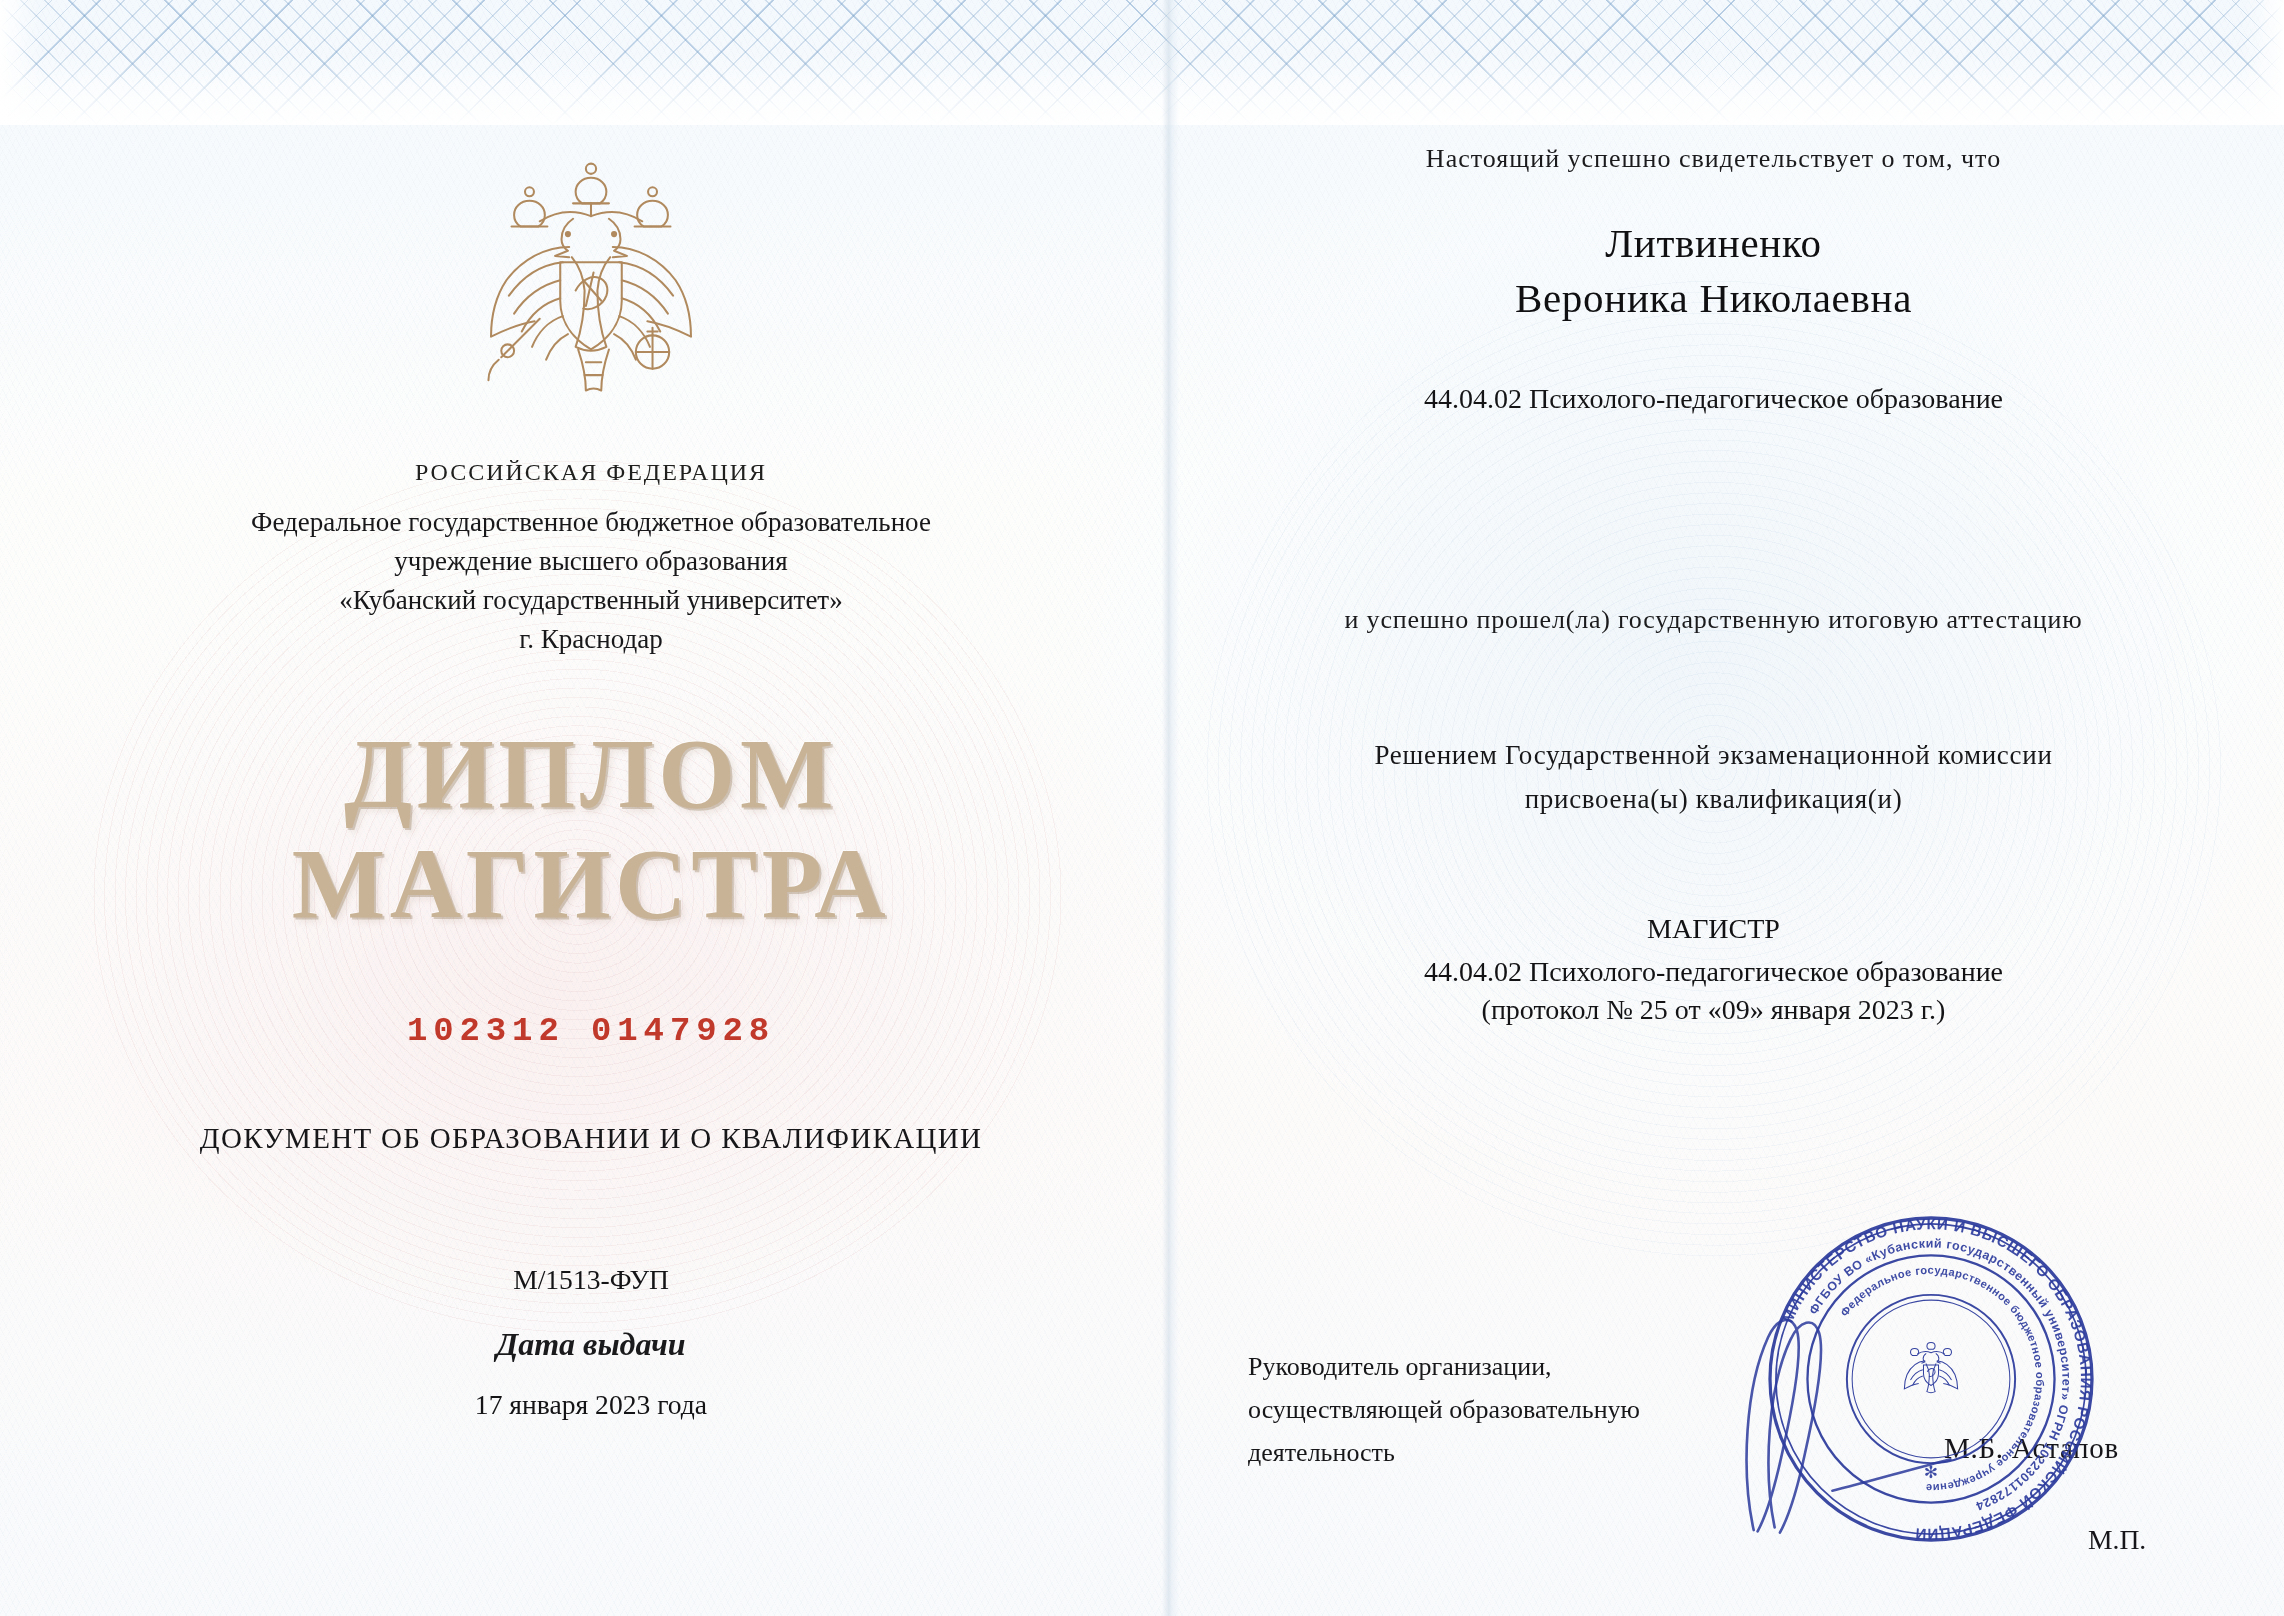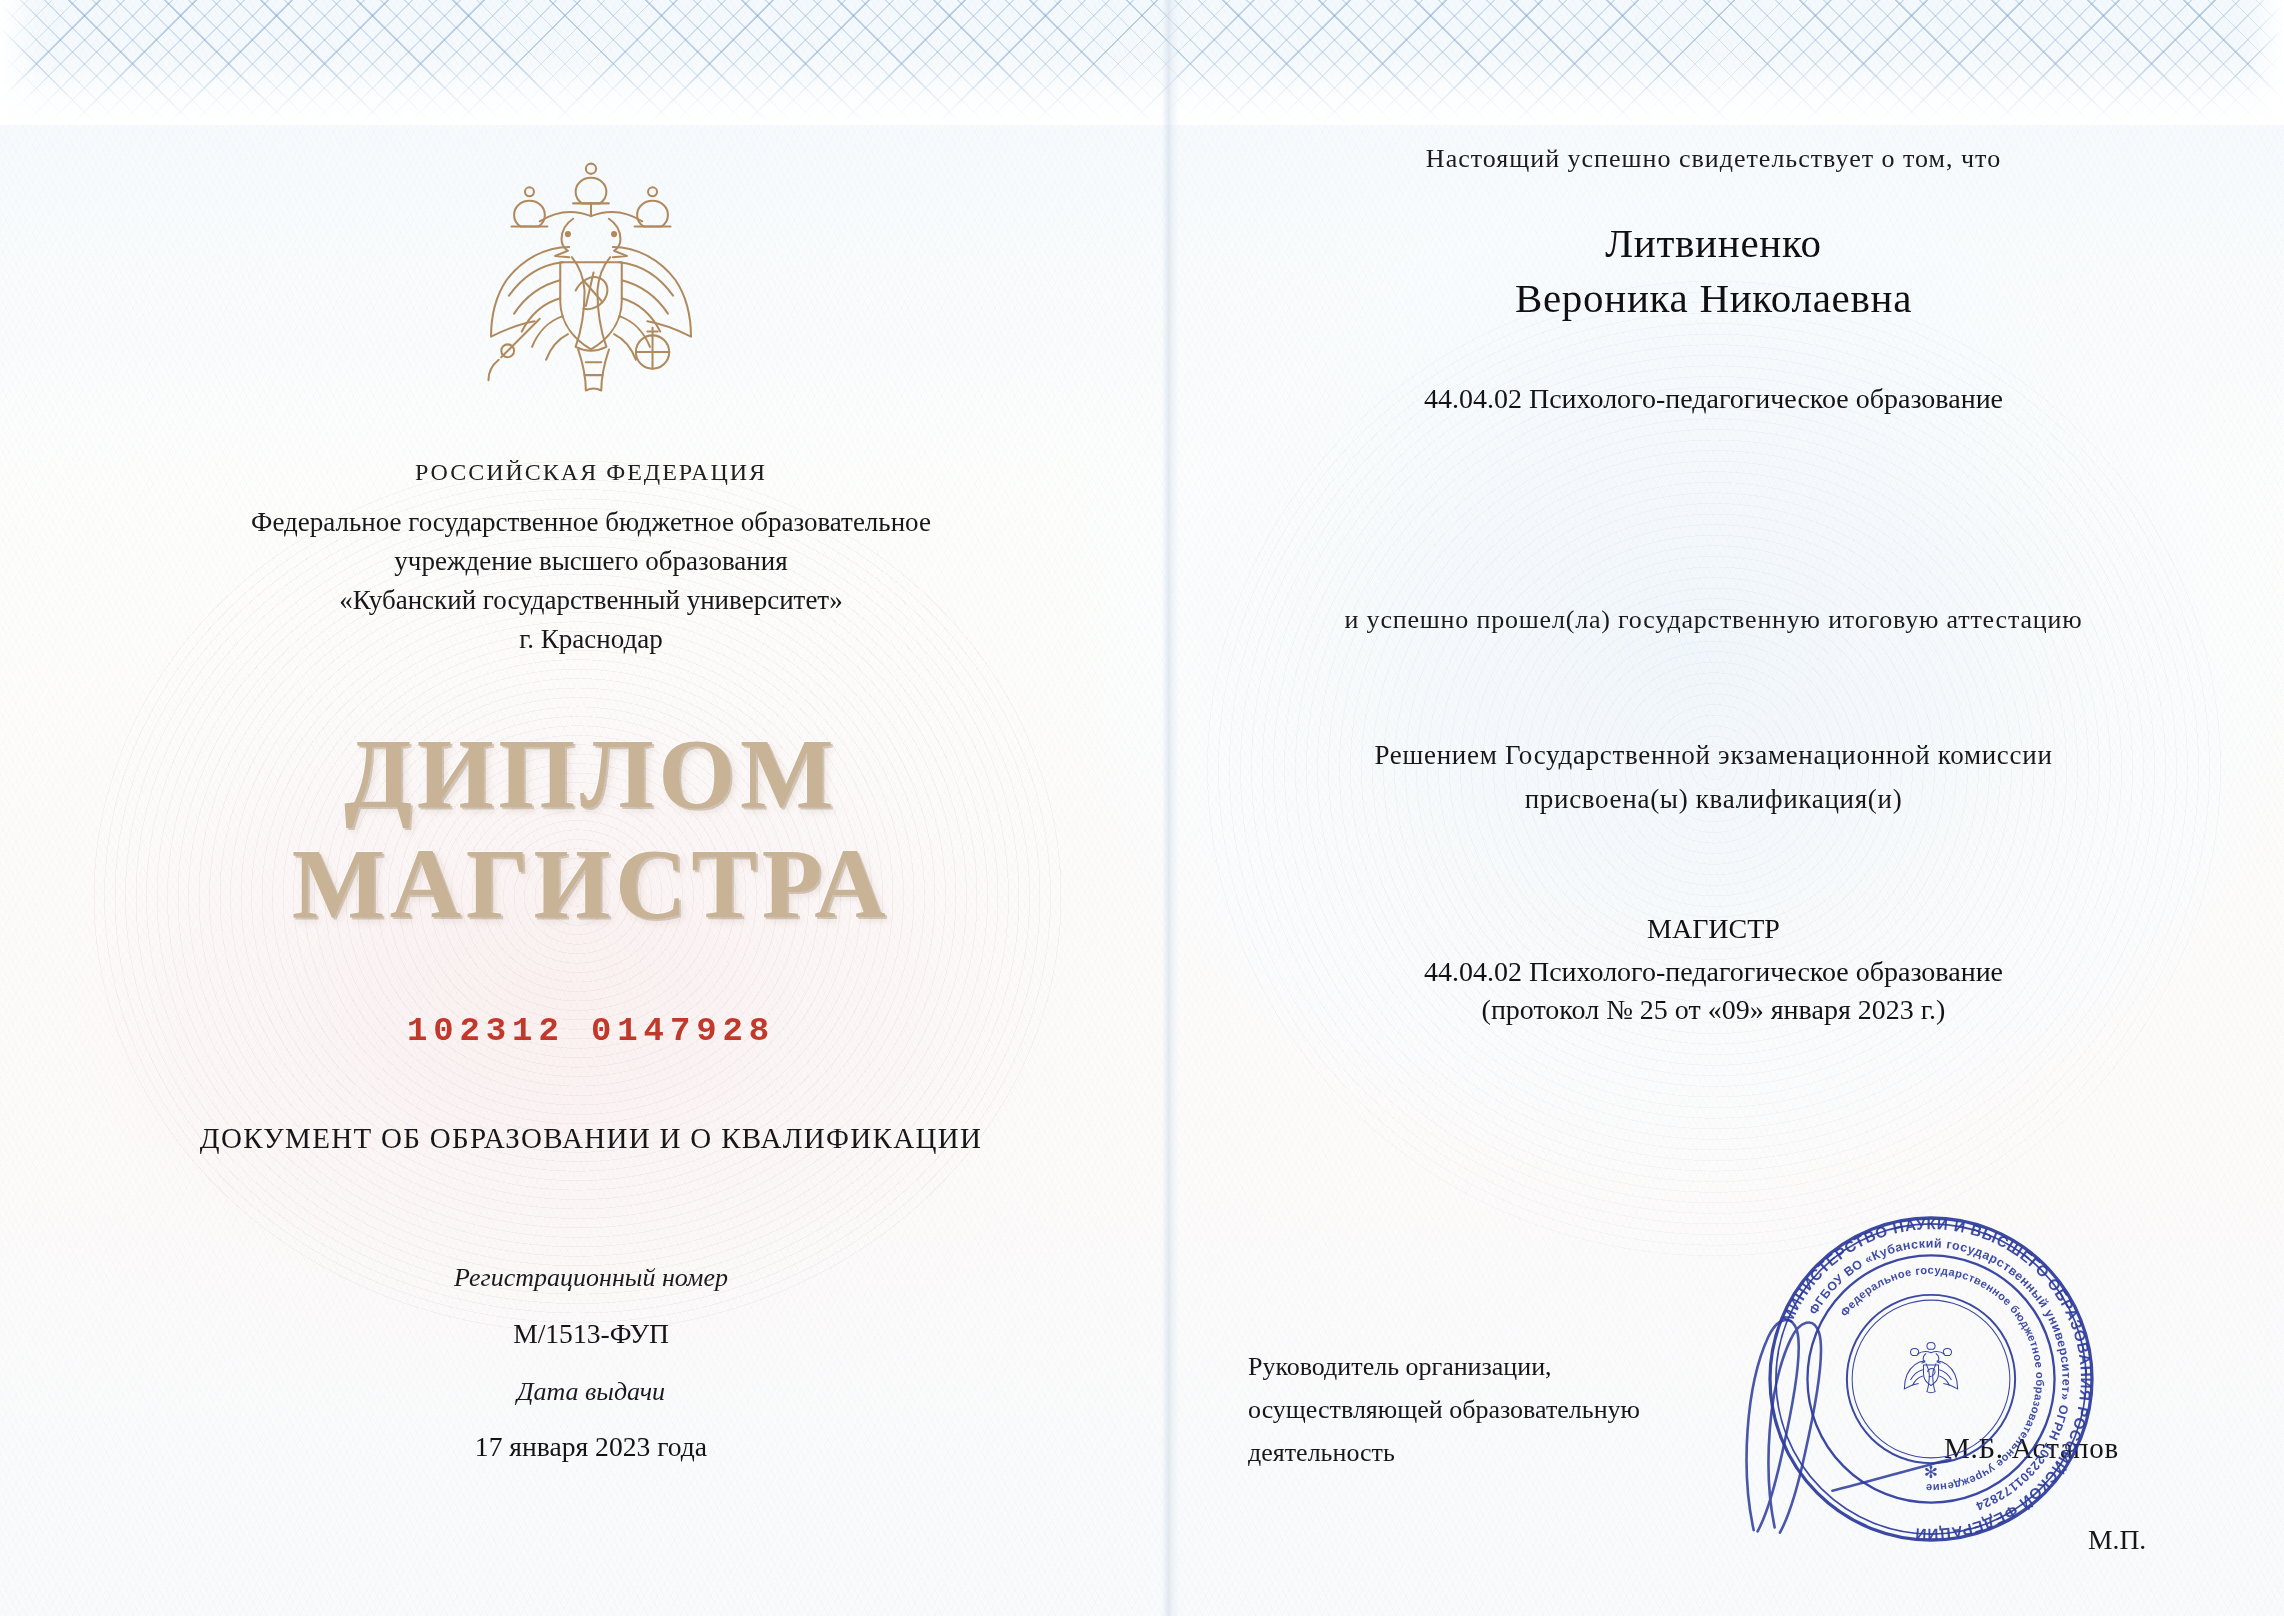--- a/index.html
+++ b/index.html
@@ -386,7 +386,6 @@
     <div class="doc-kind">ДОКУМЕНТ ОБ ОБРАЗОВАНИИ И О КВАЛИФИКАЦИИ</div>
 
     <div class="reg-block">
-      <div class="reg-label">Регистрационный номер</div>
       <div class="reg-value">М/1513-ФУП</div>
       <div class="date-label">Дата выдачи</div>
       <div class="date-value">17 января 2023 года</div>

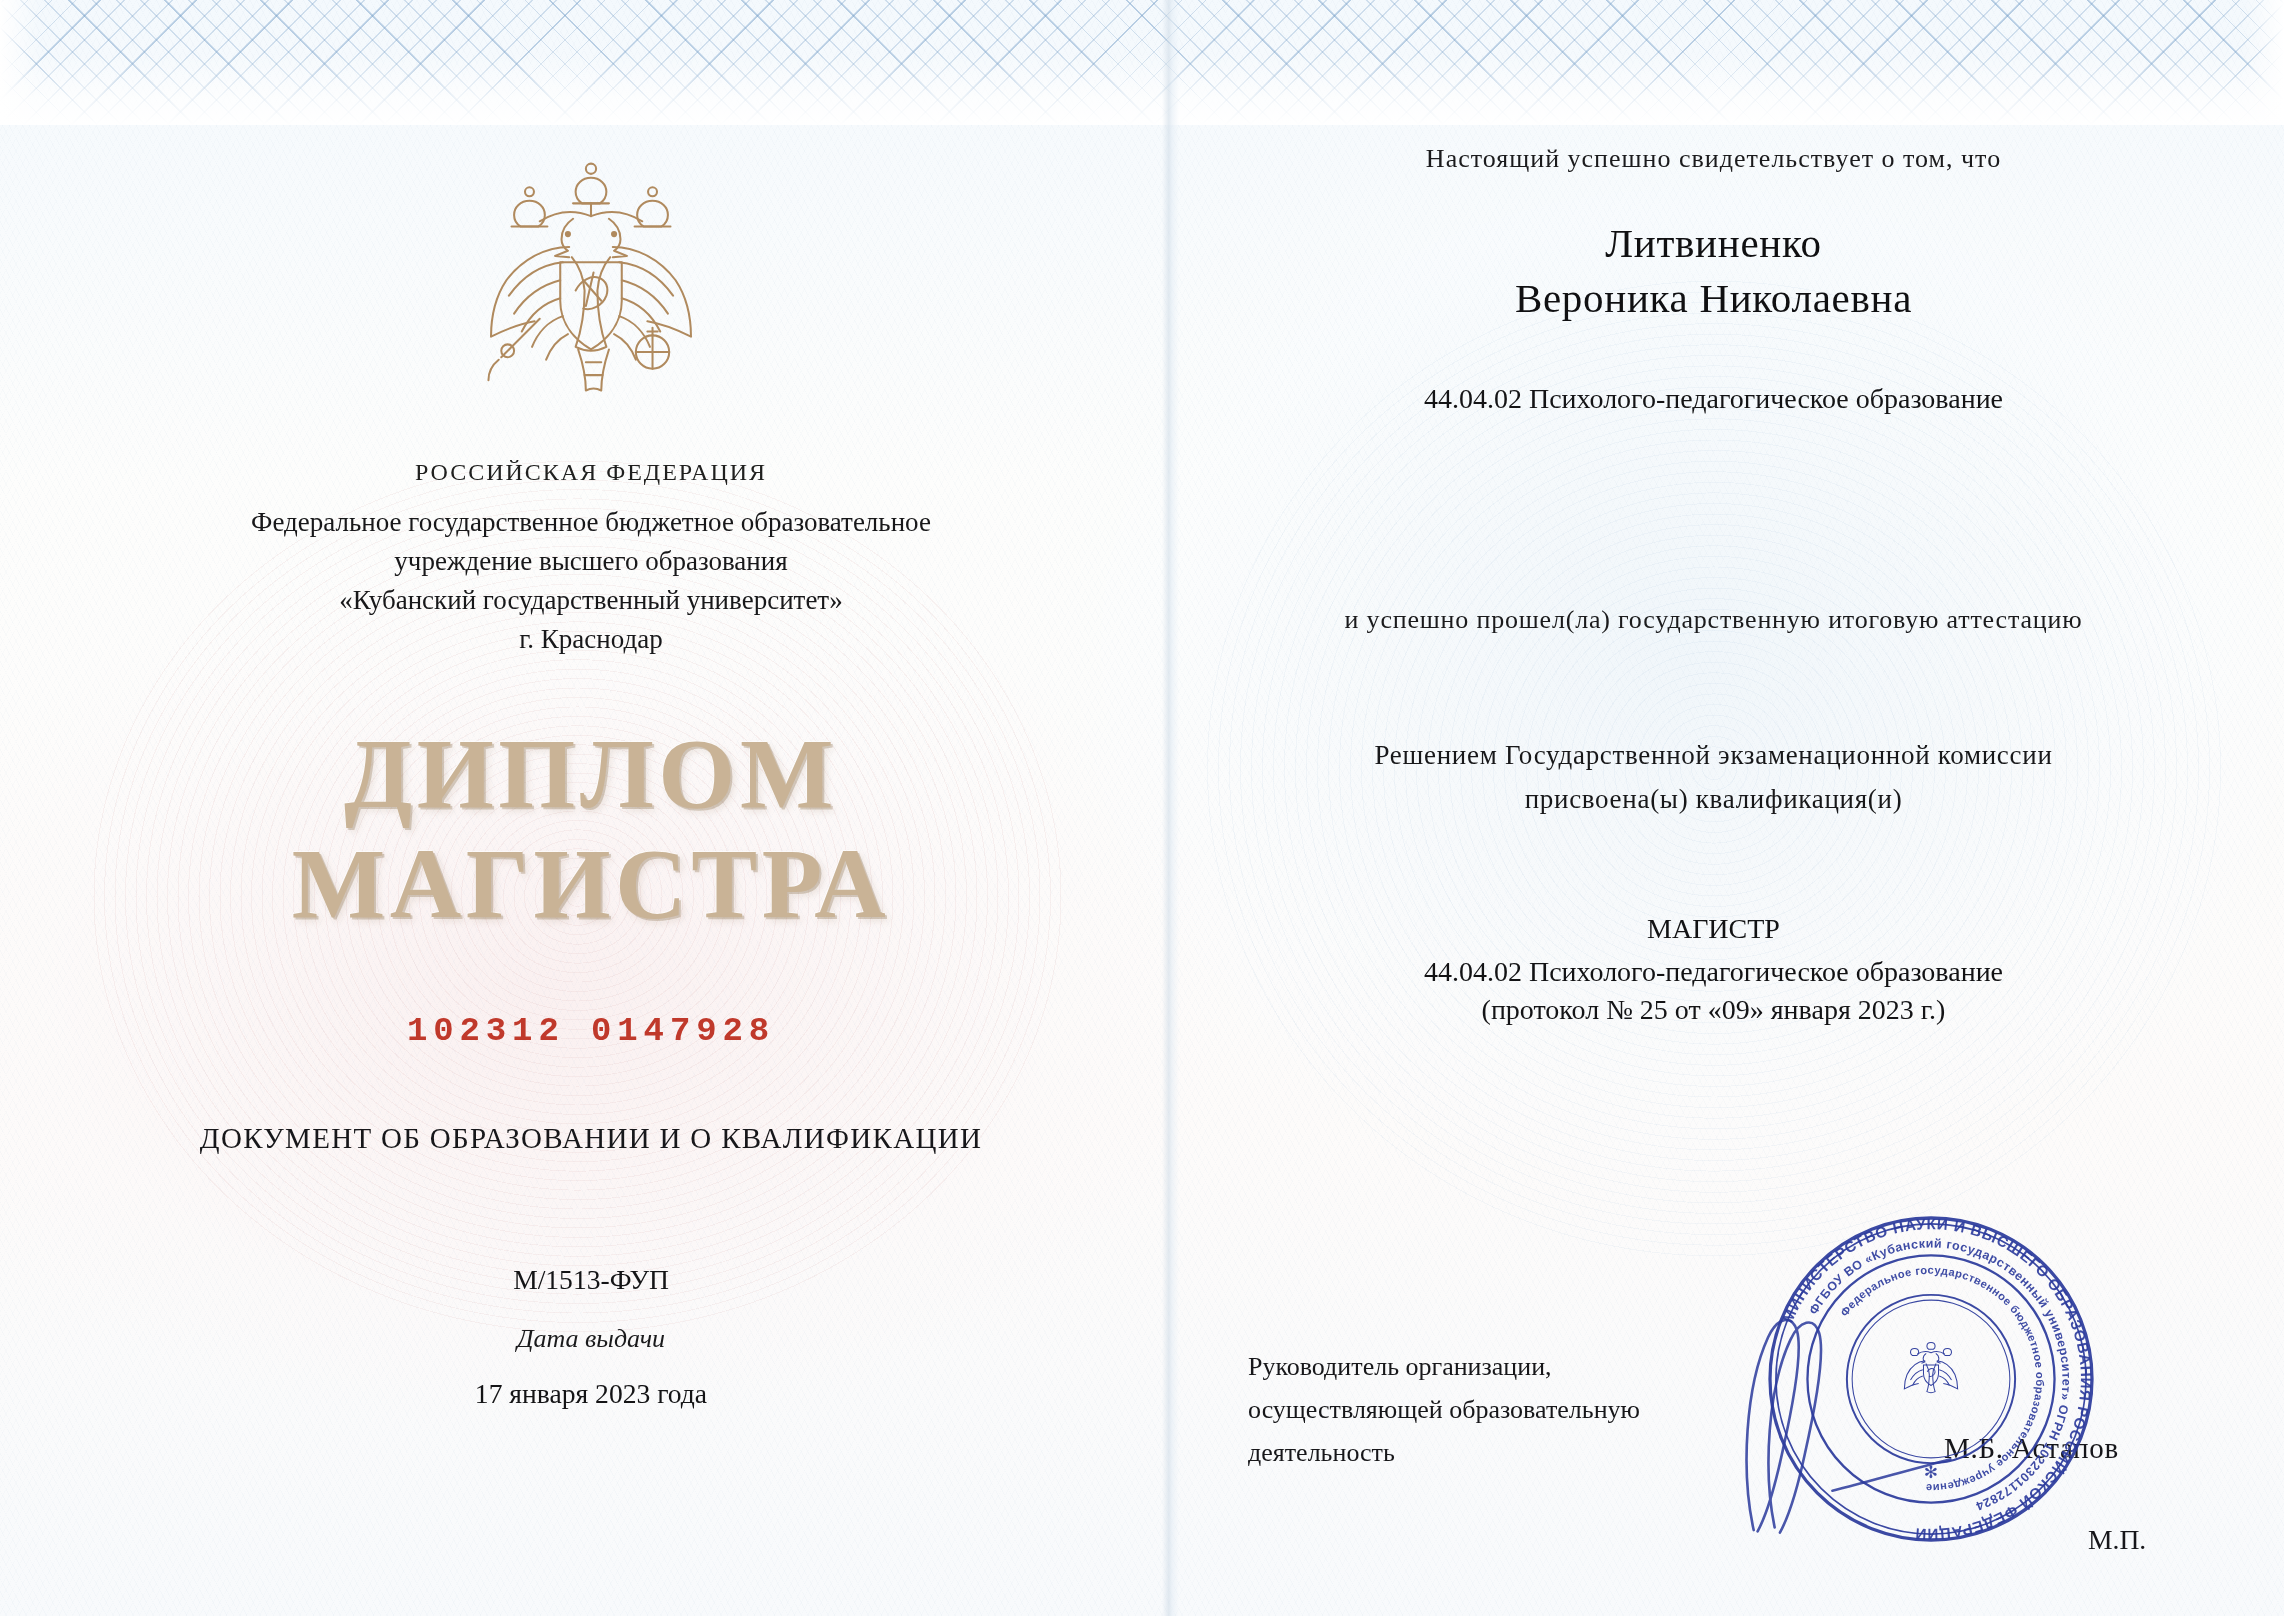--- a/index.html
+++ b/index.html
@@ -183,10 +183,11 @@
     margin-top: 5.3px;
   }
   .date-label {
-    font-size: 26px;
+    font-size: 32px;
     font-style: italic;
     color: #1a1a1c;
     margin-top: 9.2px;
+    font-weight: bold;
   }
   .date-value {
     font-size: 27.6px;

